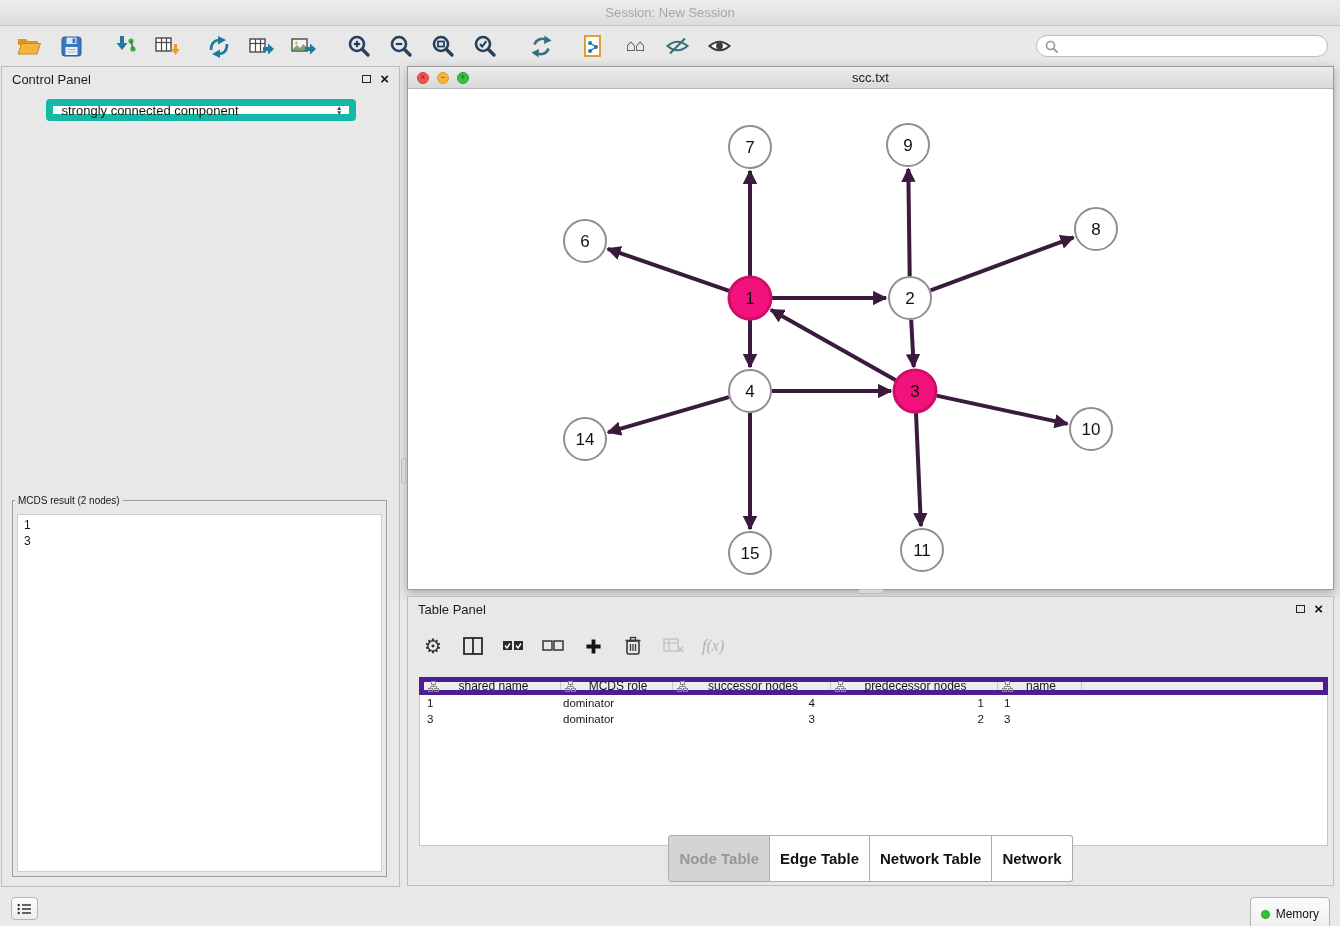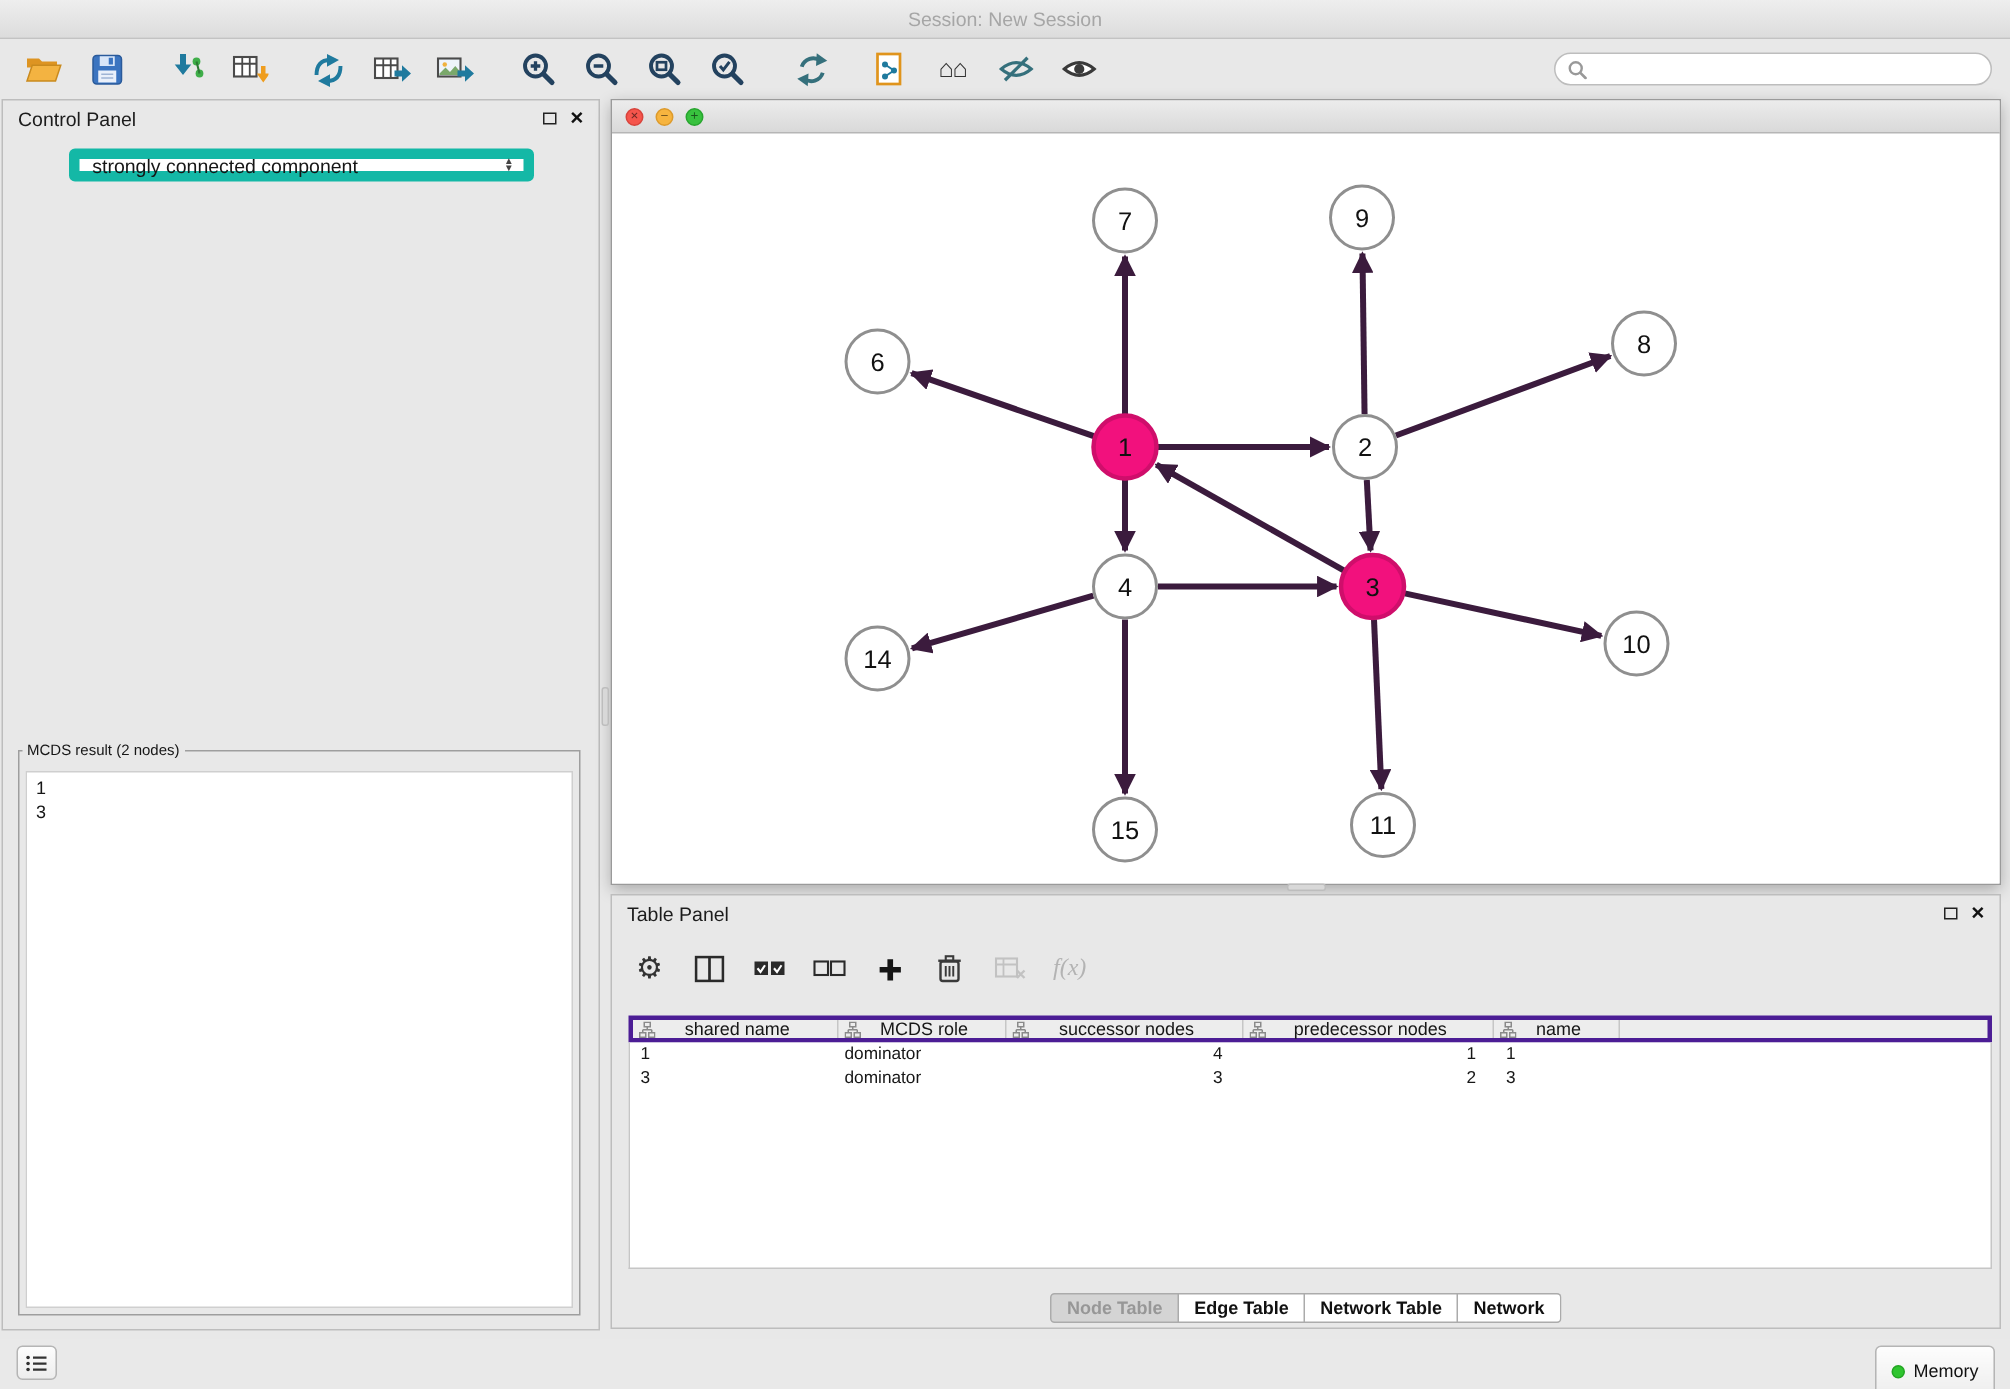--- a/index.html
+++ b/index.html
@@ -270,6 +270,7 @@
       <span class="tl yellow">−</span>
       <span class="tl green">+</span>
     </div>
+    <span class="net-title">scc.txt</span>
   </div>
   <div class="net-canvas-wrap">
     <svg width="925" height="500" viewBox="0 0 925 500">

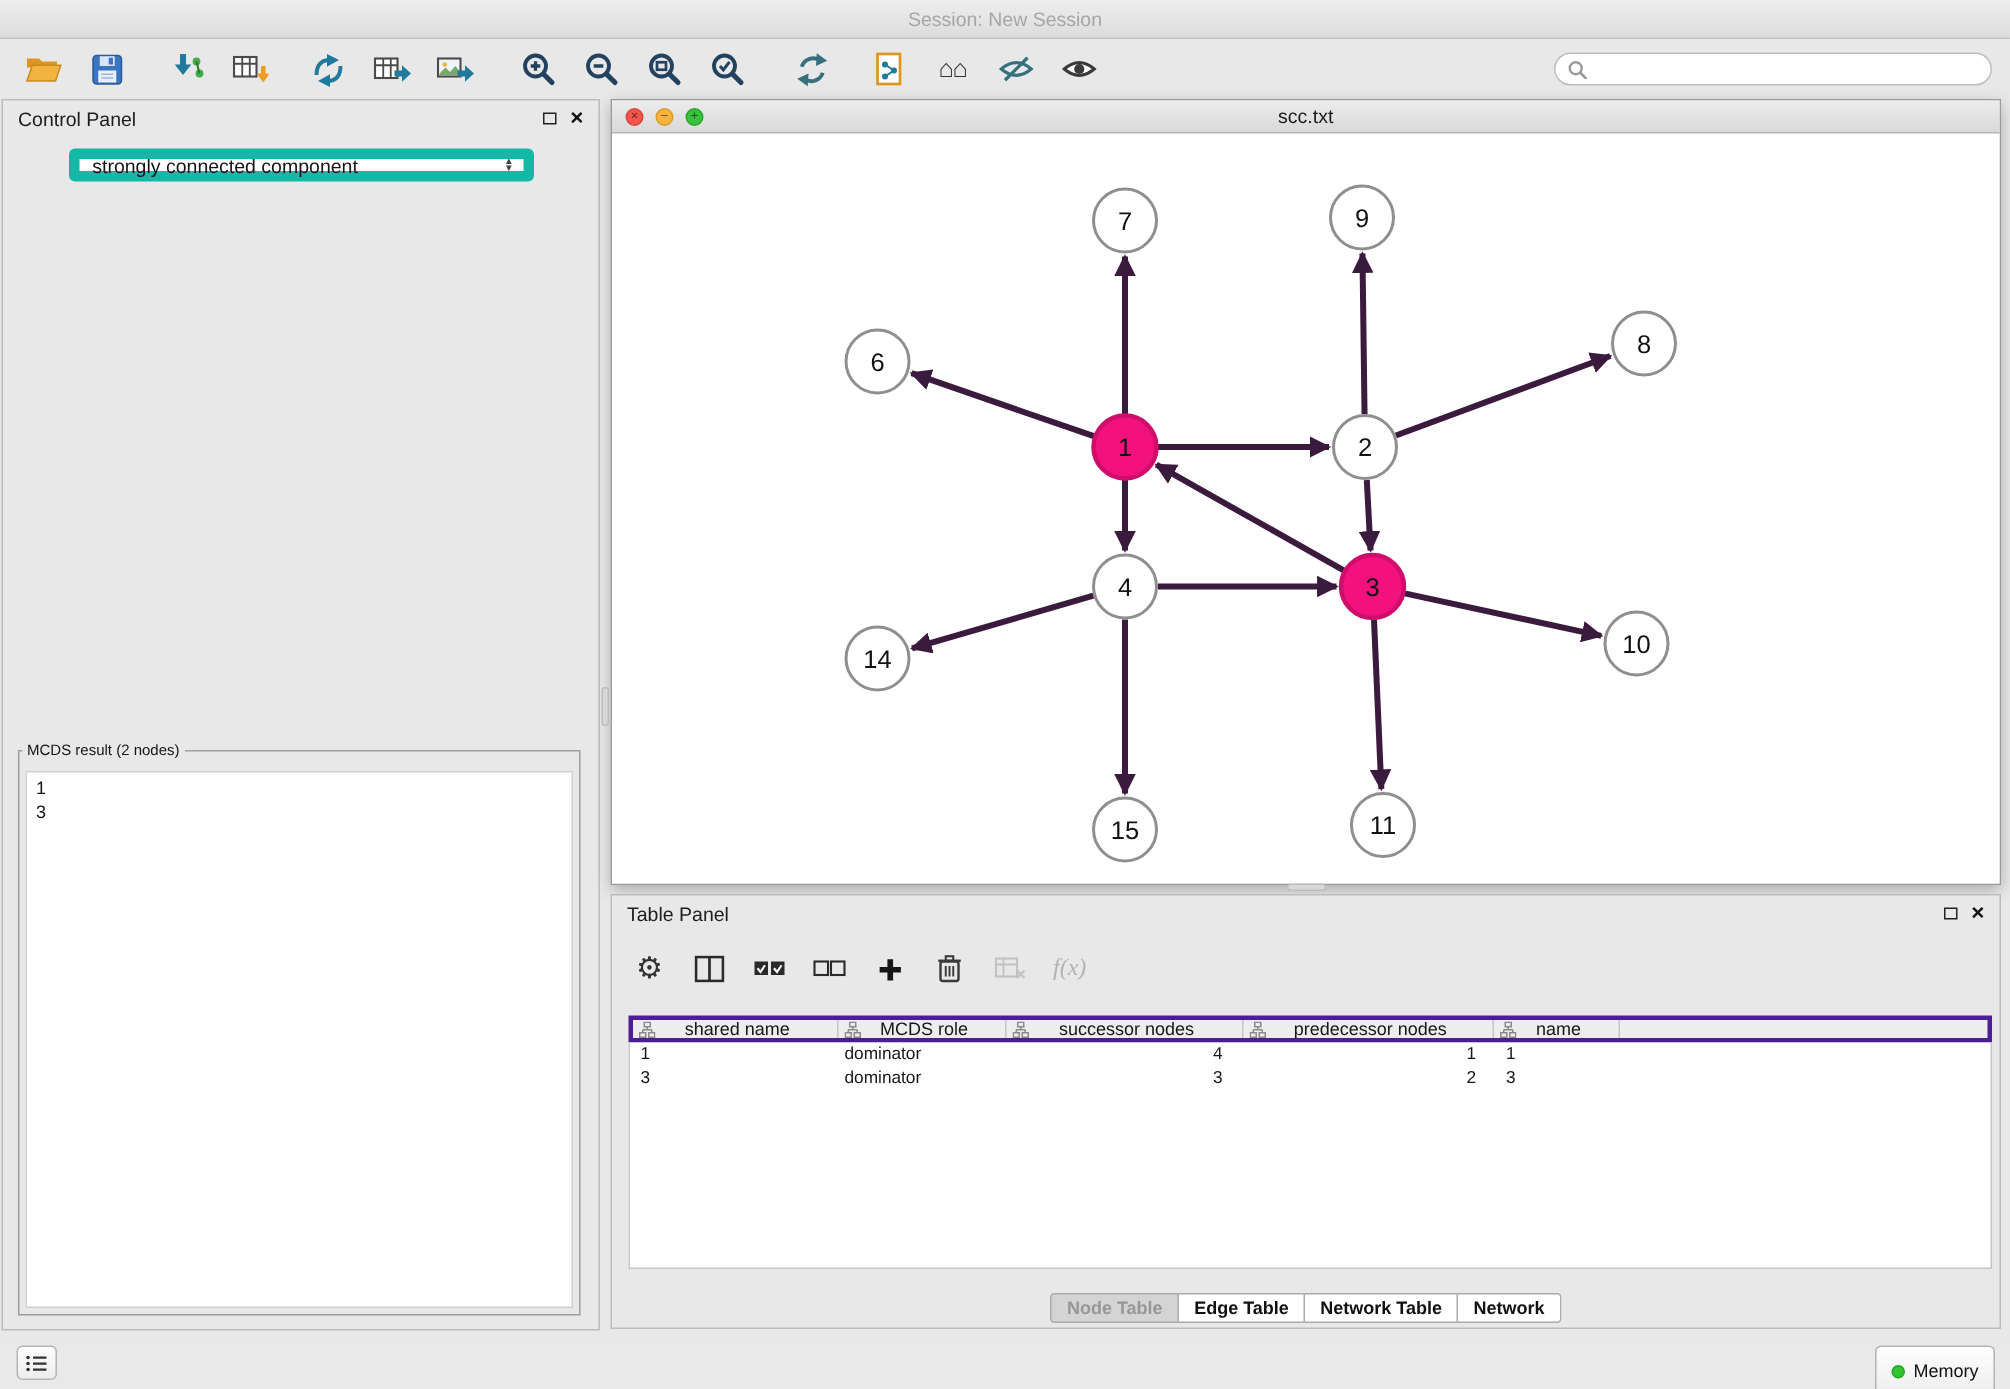--- a/index.html
+++ b/index.html
@@ -71,7 +71,7 @@
   .glyph-gear{font-size:20px;color:#333;line-height:20px;}
   .fx{font-family:"Liberation Serif",serif;font-style:italic;color:#b3b3b3;font-size:16px;}
   .ntable{position:absolute;left:11px;right:5px;top:80px;}
-  .thead{display:flex;height:18px;background:#ededed;border:3px solid #4c1d95;}
+  .thead{display:flex;height:18px;background:#ededed;border:5px solid #4c1d95;}
   .thcell{display:flex;align-items:center;border-right:1px solid #c6c6c6;font-size:12px;padding-left:4px;}
   .thcell:last-child{border-right:none;}
   .thcell svg{flex:0 0 auto;}

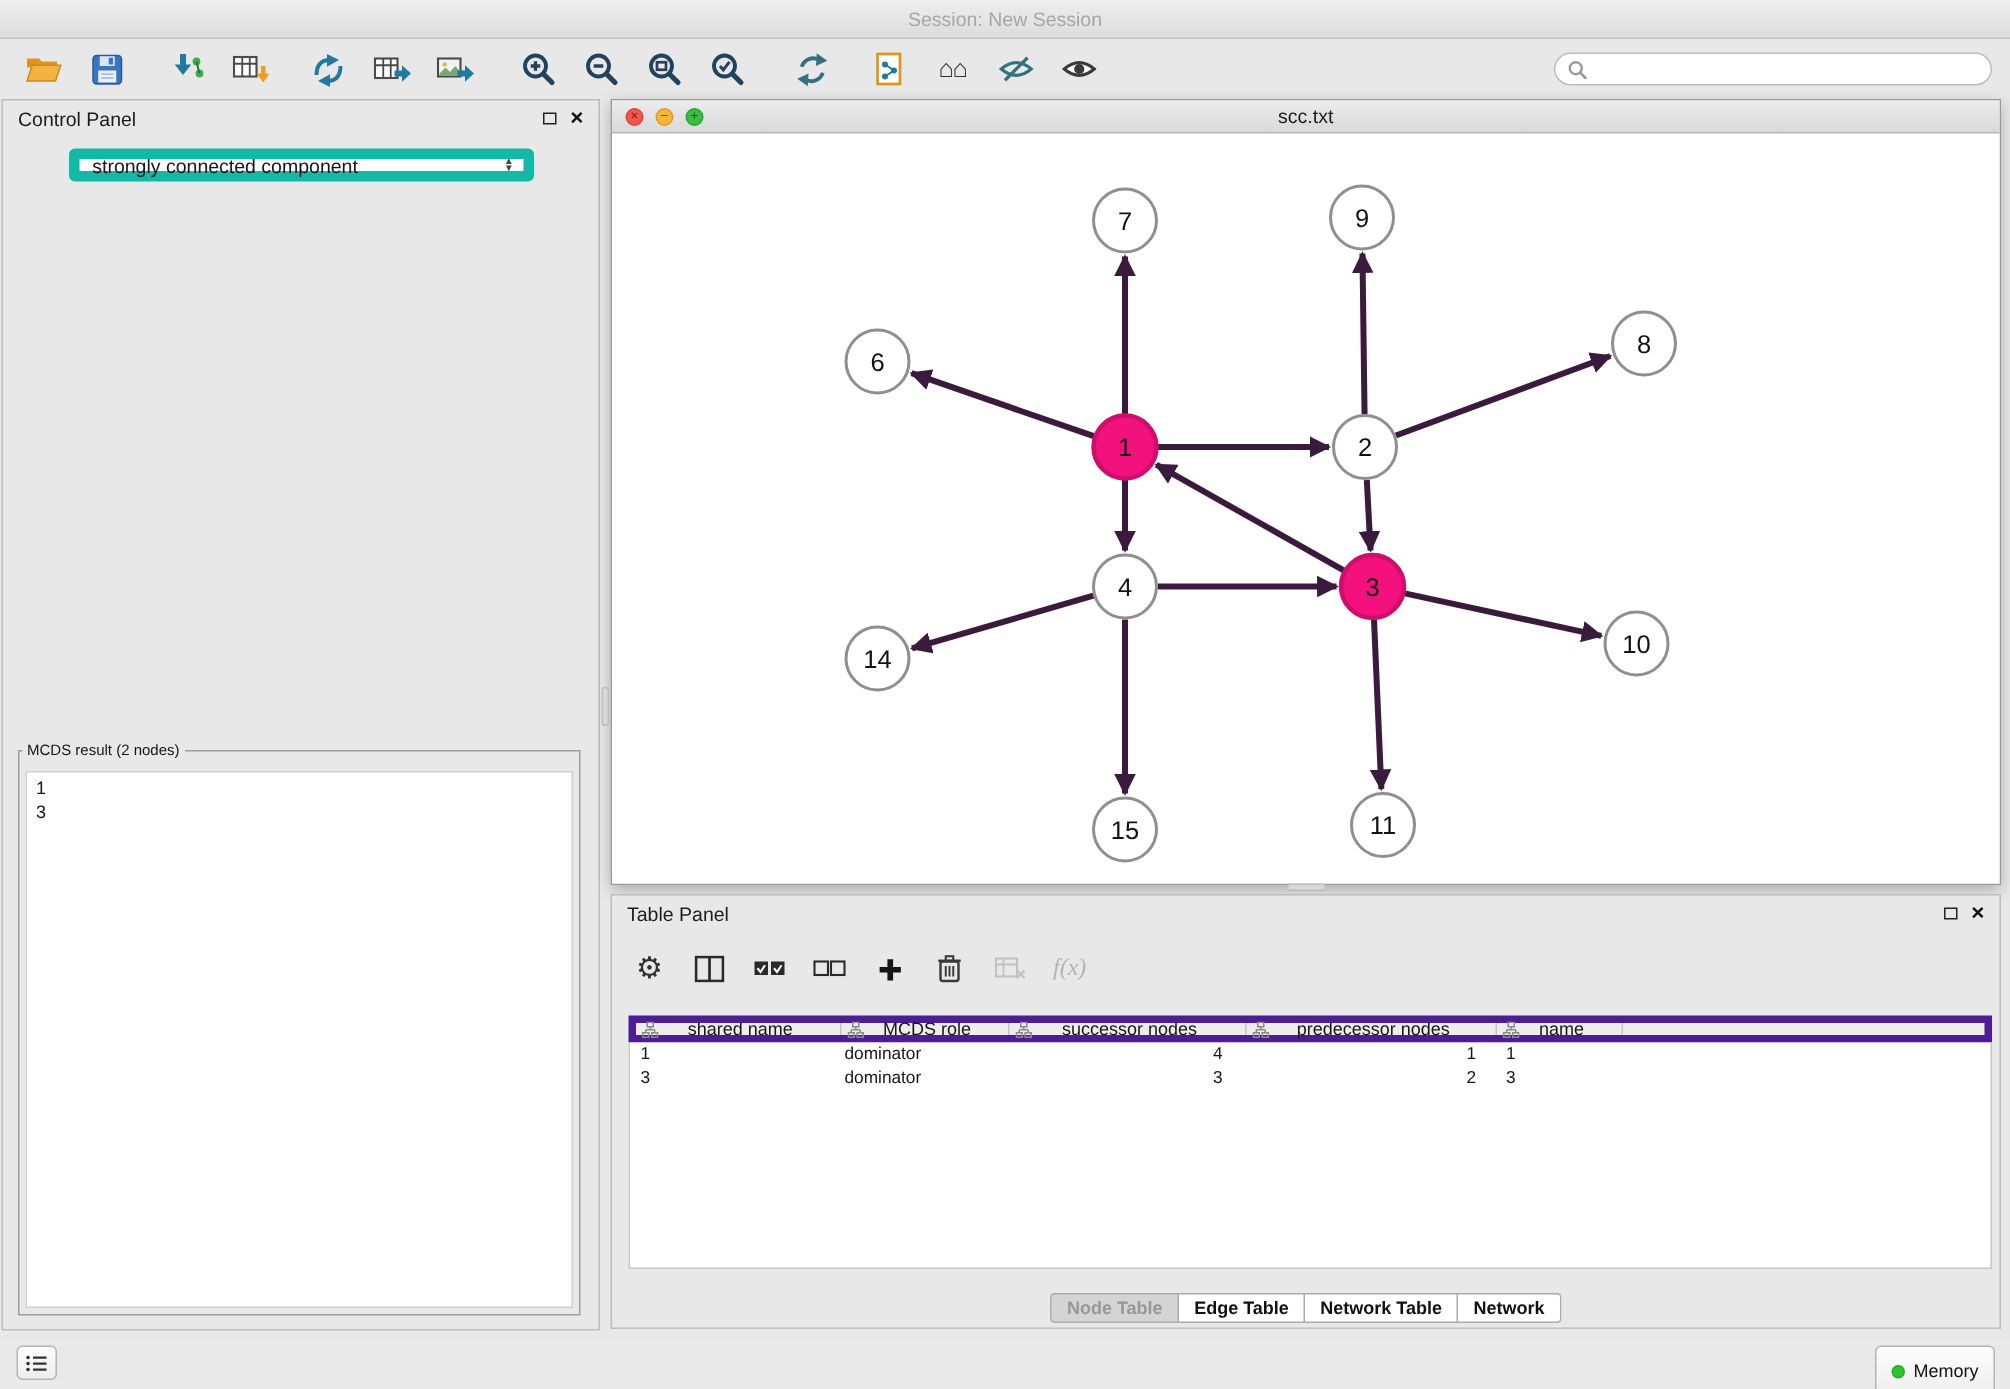--- a/index.html
+++ b/index.html
@@ -85,7 +85,7 @@
   .trow .c3{justify-content:flex-end;padding-right:10px;}
   .trow .c4{padding-left:10px;}
   .tp-tabs{position:absolute;left:0;right:0;bottom:3px;display:flex;justify-content:center;}
-  .seg2{font-size:12px;font-weight:700;padding:2px 10px;background:#fff;border:1px solid #ababab;border-left:none;color:#111;}
+  .seg2{font-size:15px;font-weight:700;padding:14px 10px;background:#fff;border:1px solid #ababab;border-left:none;color:#111;}
   .seg2:first-child{border-left:1px solid #ababab;border-radius:3px 0 0 3px;}
   .seg2:last-child{border-radius:0 3px 3px 0;}
   .seg2.active{background:#d4d4d4;color:#979797;}

